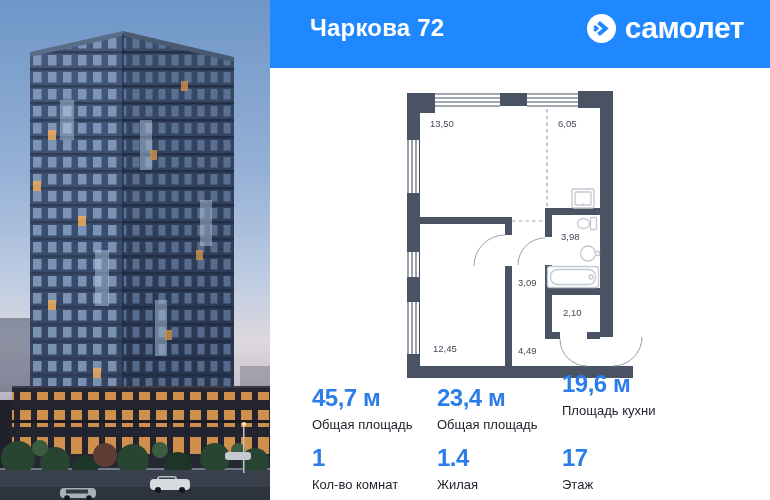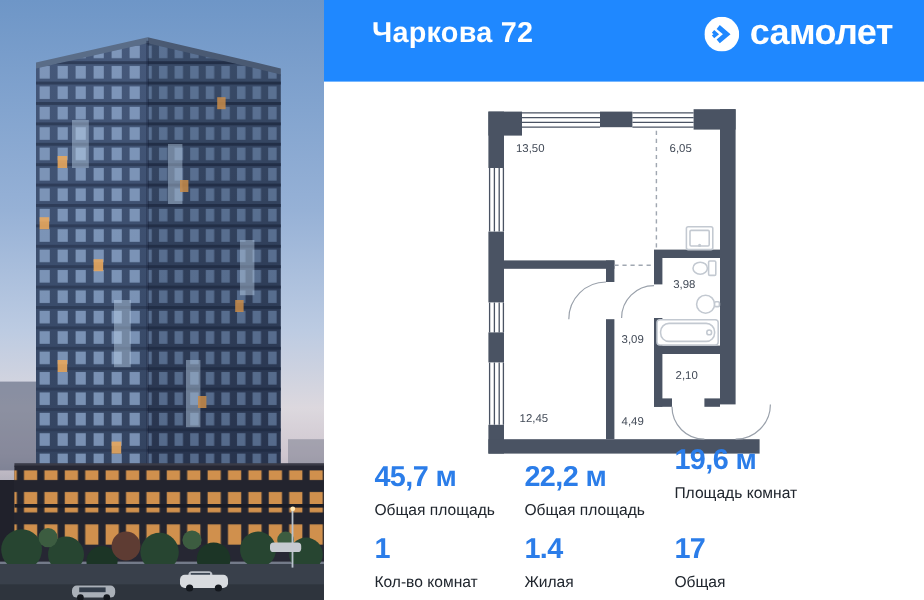--- a/index.html
+++ b/index.html
@@ -236,7 +236,7 @@
       <span class="l">Общая площадь</span>
     </div>
     <div class="stat s2">
-      <span class="v">22,2 м</span>
+      <span class="v">23,4 м</span>
       <span class="l">Общая площадь</span>
     </div>
     <div class="stat s3">

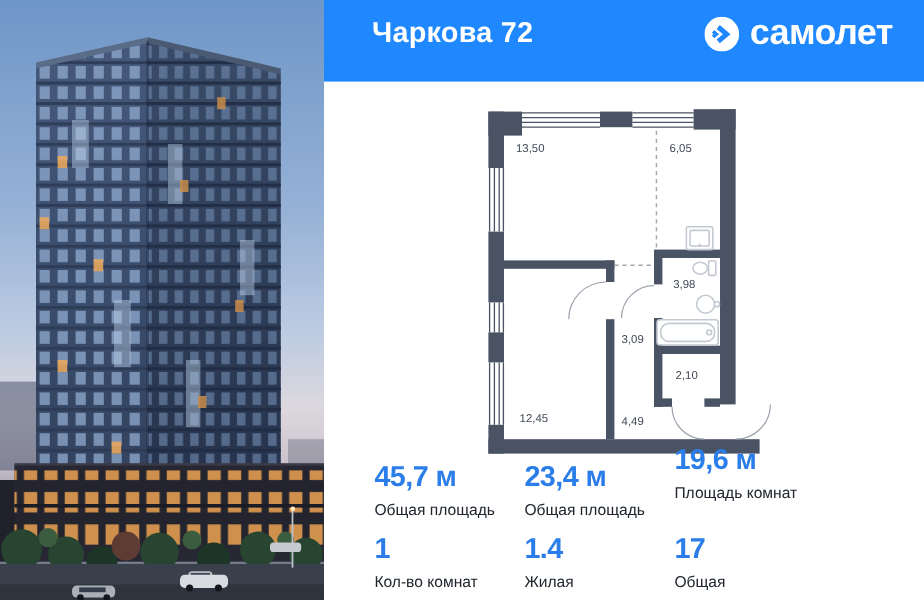--- a/index.html
+++ b/index.html
@@ -241,7 +241,7 @@
     </div>
     <div class="stat s3">
       <span class="v">19,6 м</span>
-      <span class="l">Площадь комнат</span>
+      <span class="l">Площадь кухни</span>
     </div>
     <div class="stat s4">
       <span class="v">1</span>

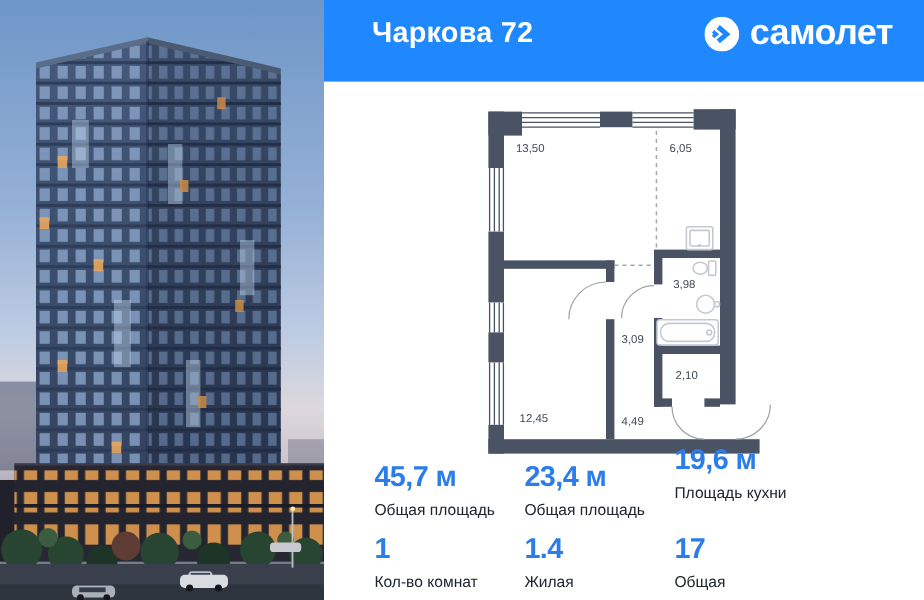--- a/index.html
+++ b/index.html
@@ -253,7 +253,7 @@
     </div>
     <div class="stat s6">
       <span class="v">17</span>
-      <span class="l">Общая</span>
+      <span class="l">Этаж</span>
     </div>
 
   </div>

